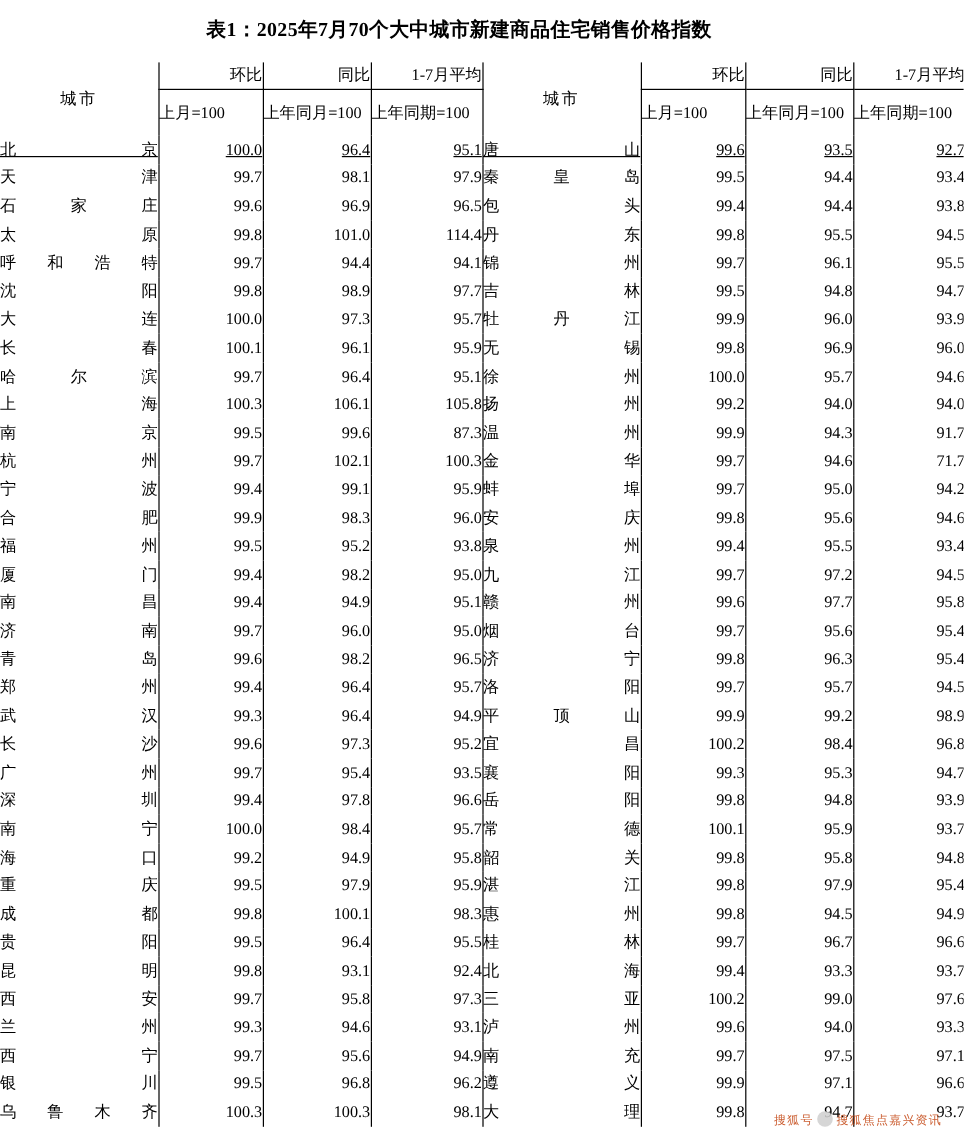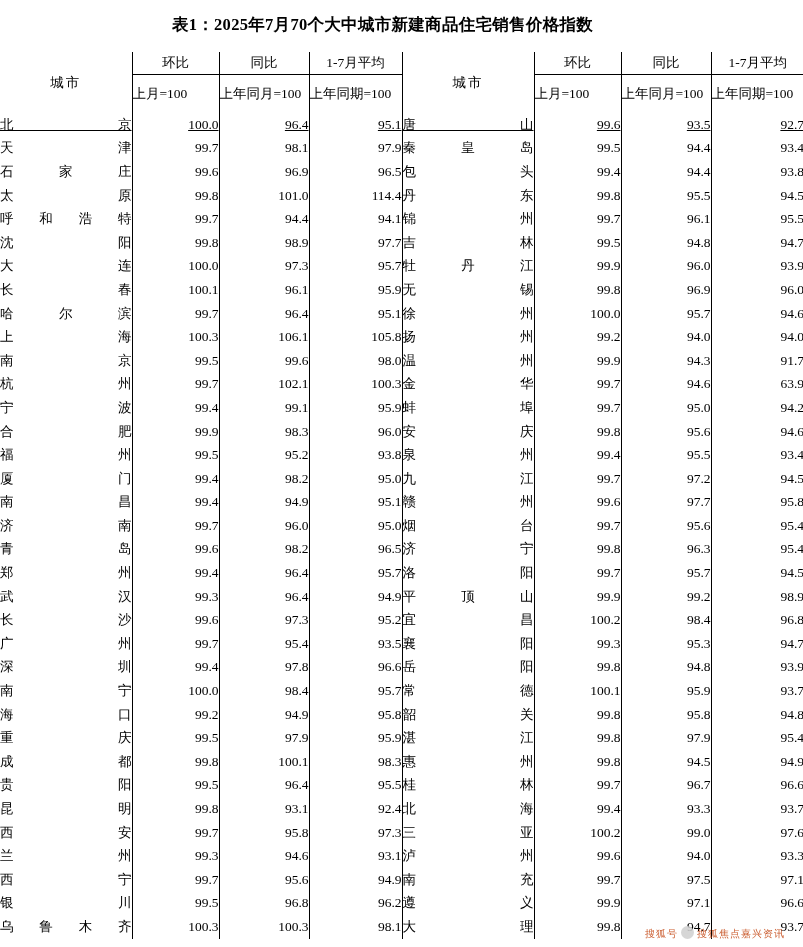--- a/index.html
+++ b/index.html
@@ -61,6 +61,7 @@
   
   .rule-top td {
     border-top: 1.6px solid #000;
+    text-align: right;
   }
   .rule-mid td {
     border-top: 1.1px solid #000;

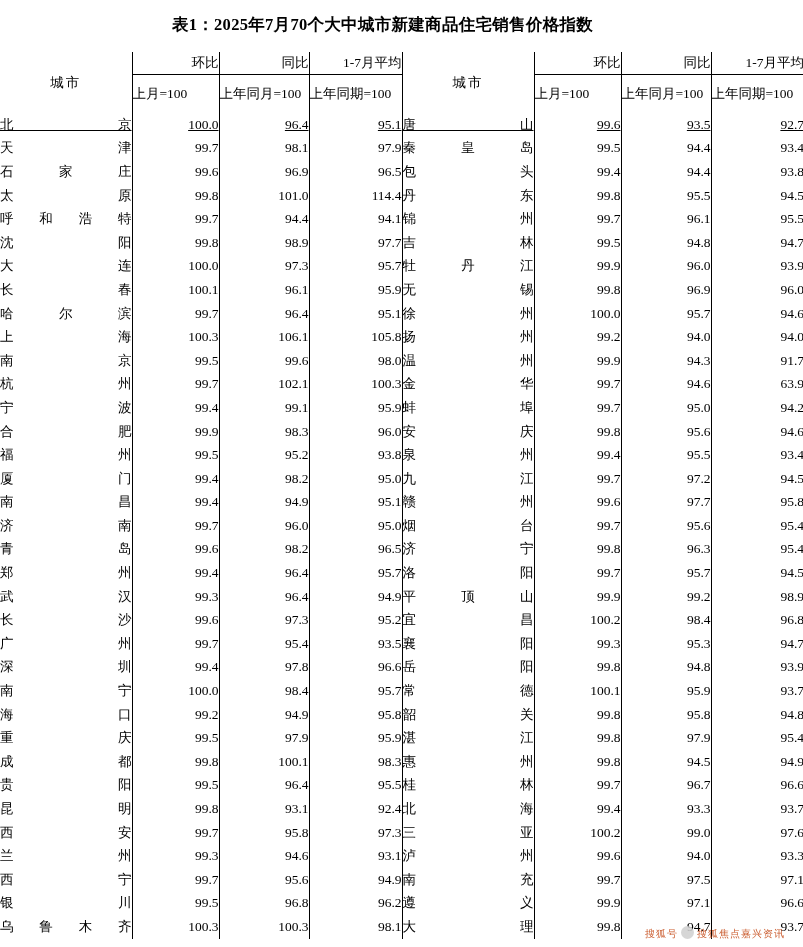--- a/index.html
+++ b/index.html
@@ -263,7 +263,7 @@
           <td class="city vline-r">南京</td>
           <td class="num vline-r">99.5</td>
           <td class="num vline-r">99.6</td>
-          <td class="num vline-r">98.0</td>
+          <td class="num vline-r">87.3</td>
           <td class="city vline-r">温州</td>
           <td class="num vline-r">99.9</td>
           <td class="num vline-r">94.3</td>

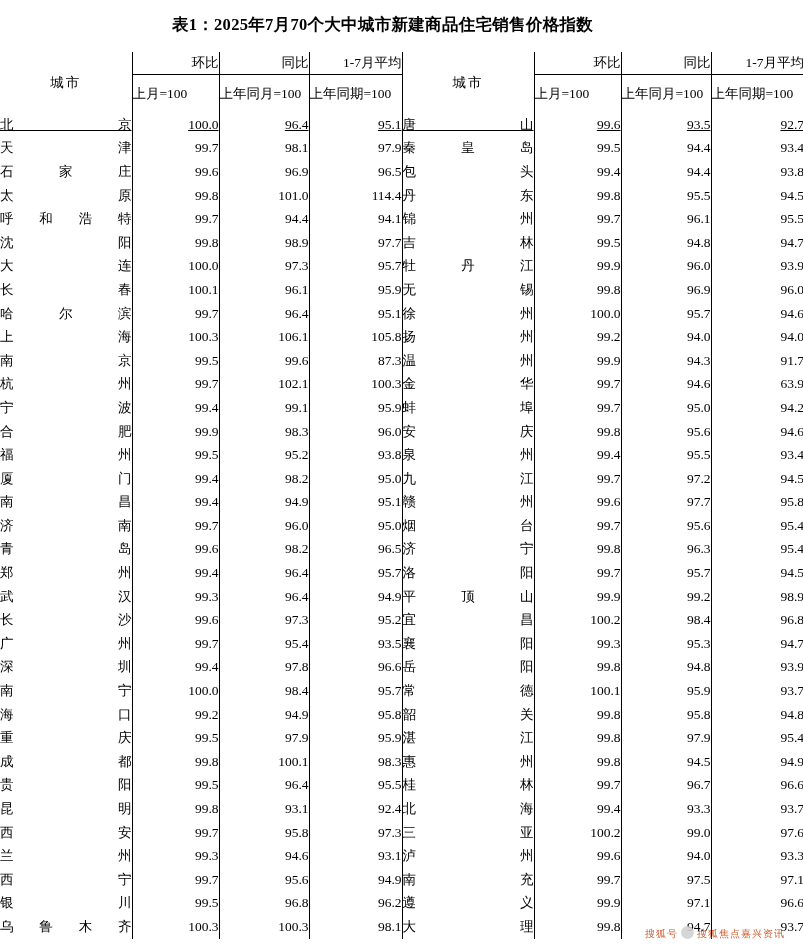--- a/index.html
+++ b/index.html
@@ -277,7 +277,7 @@
           <td class="city vline-r">金华</td>
           <td class="num vline-r">99.7</td>
           <td class="num vline-r">94.6</td>
-          <td class="num">63.9</td>
+          <td class="num">71.7</td>
         </tr>
         <tr>
           <td class="city vline-r">宁波</td>

